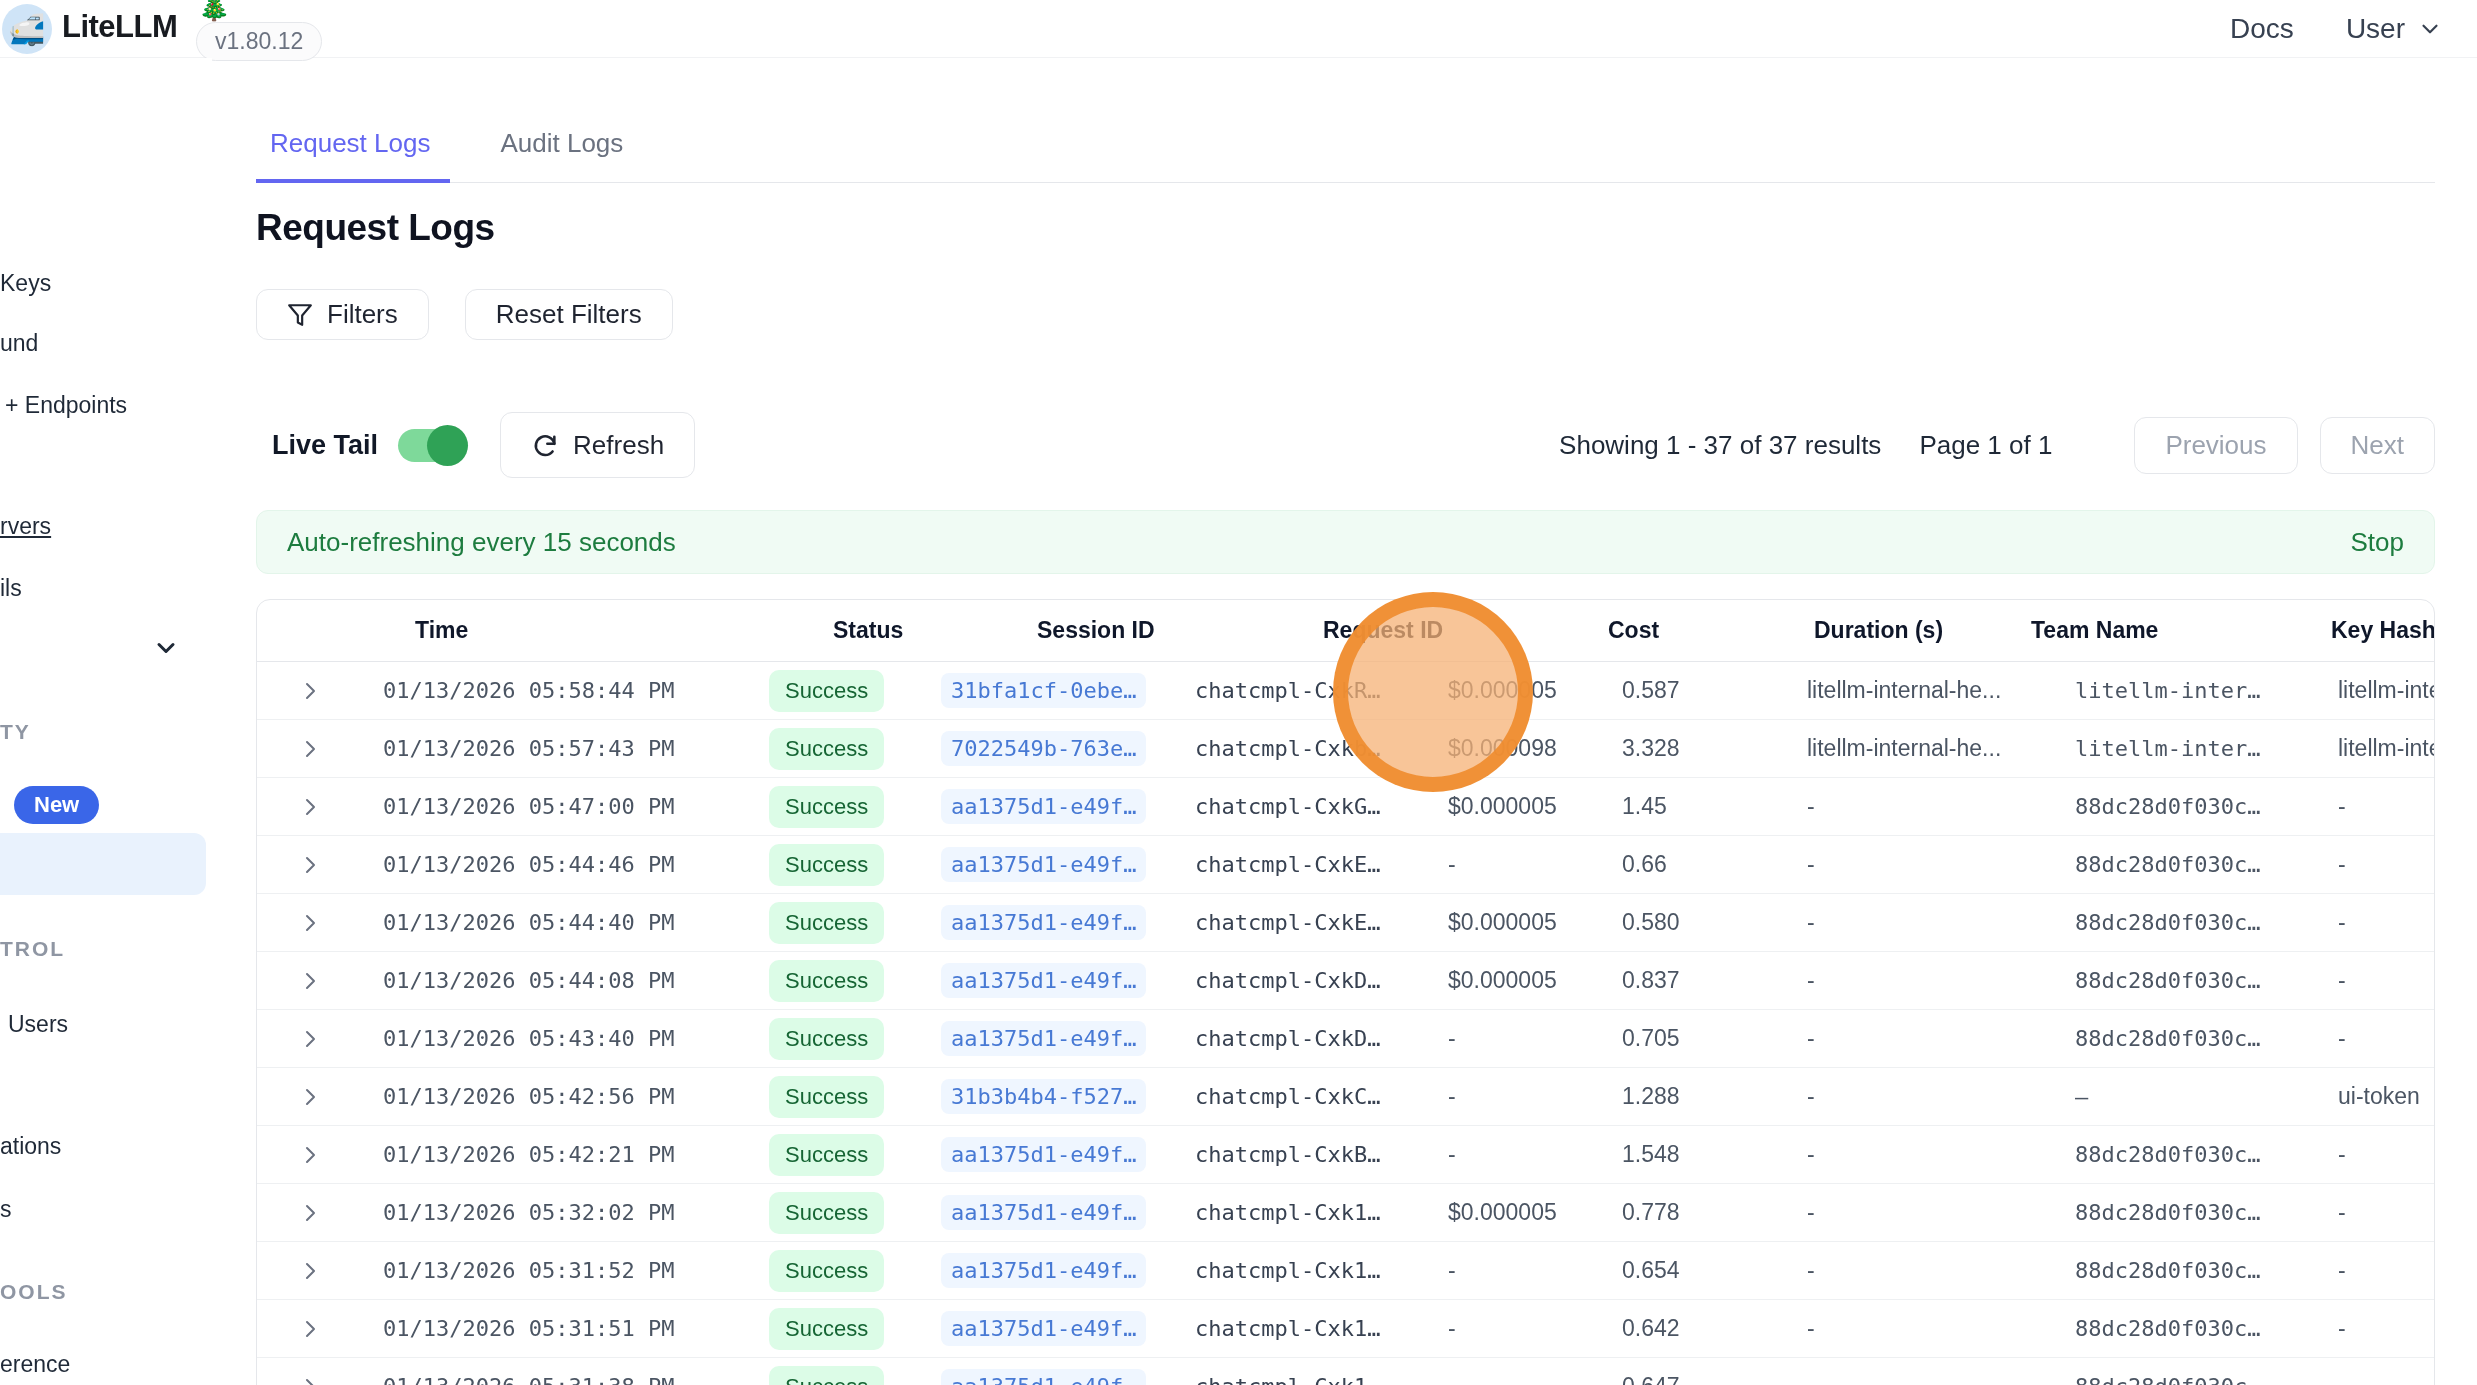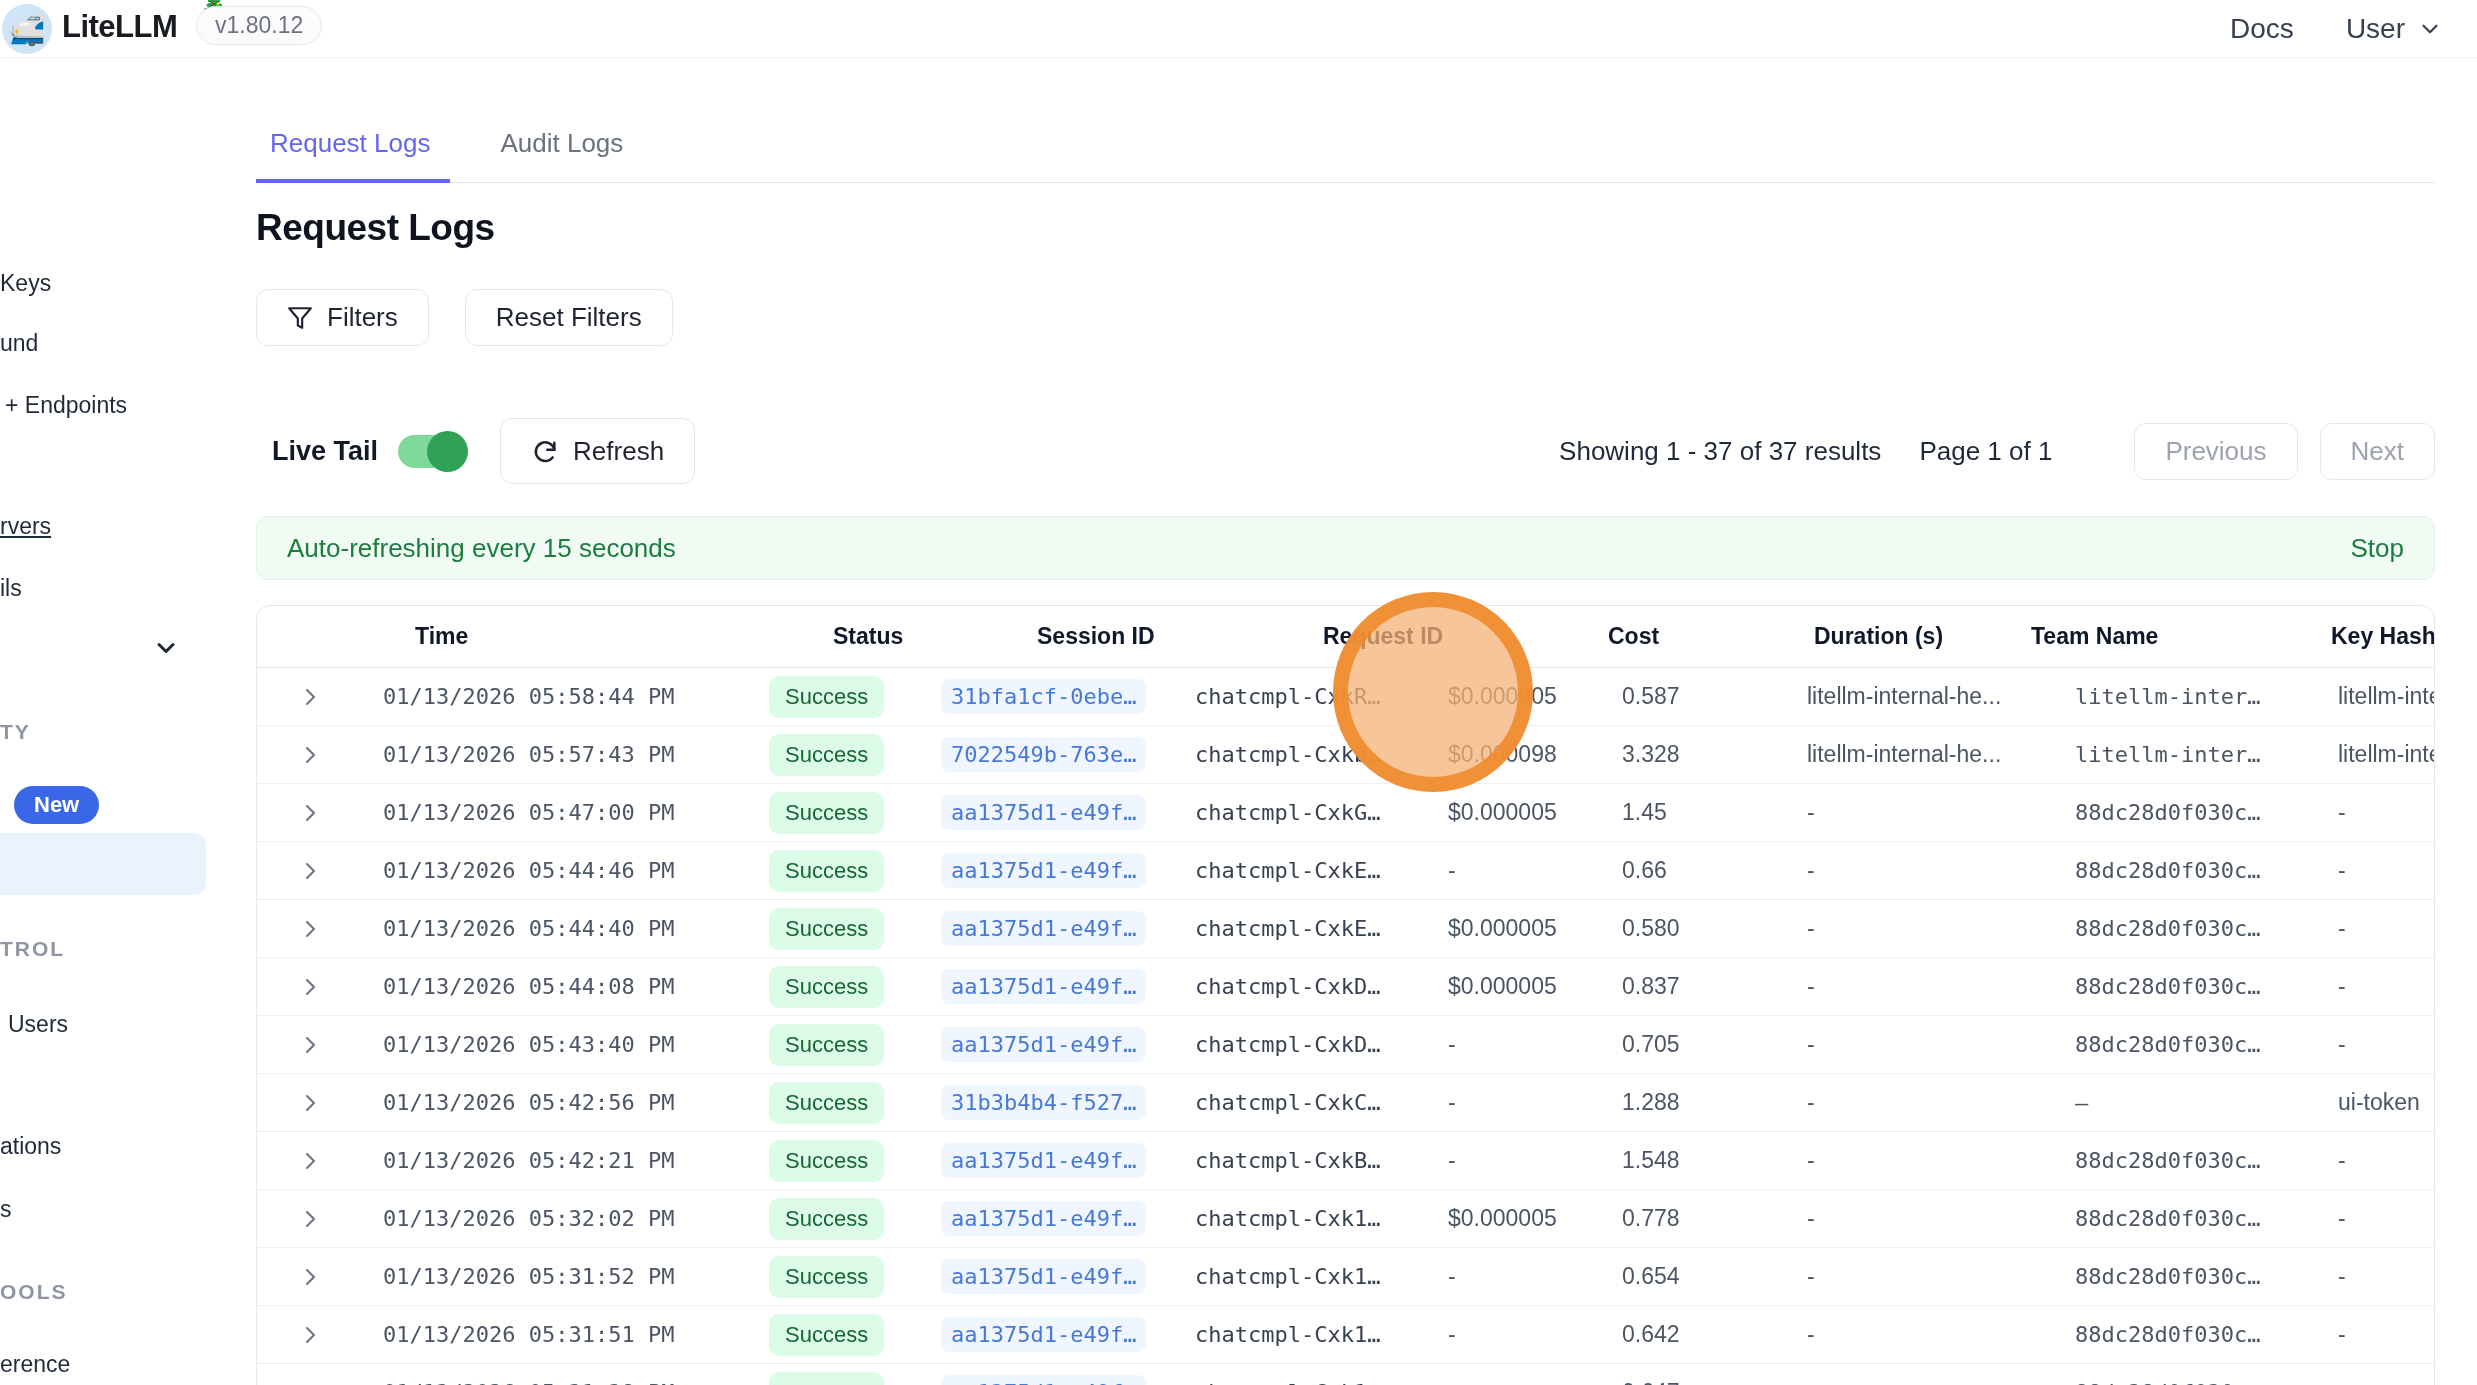--- a/index.html
+++ b/index.html
@@ -23,7 +23,7 @@
   .brand { position:absolute; left:62px; top:9px; font-size:31px; font-weight:800; letter-spacing:-0.5px; color:#181b20; }
   .tree-emoji { position:absolute; left:198px; top:-8px; font-size:26px; }
   .version-badge {
-    position:absolute; left:196px; top:6px; padding:5px 18px;
+    position:absolute; left:196px; top:22px; padding:5px 18px;
     border:1px solid #e5e7eb; border-radius:999px; background:#fbfbfc;
     font-size:23px; color:#6b7280;
   }

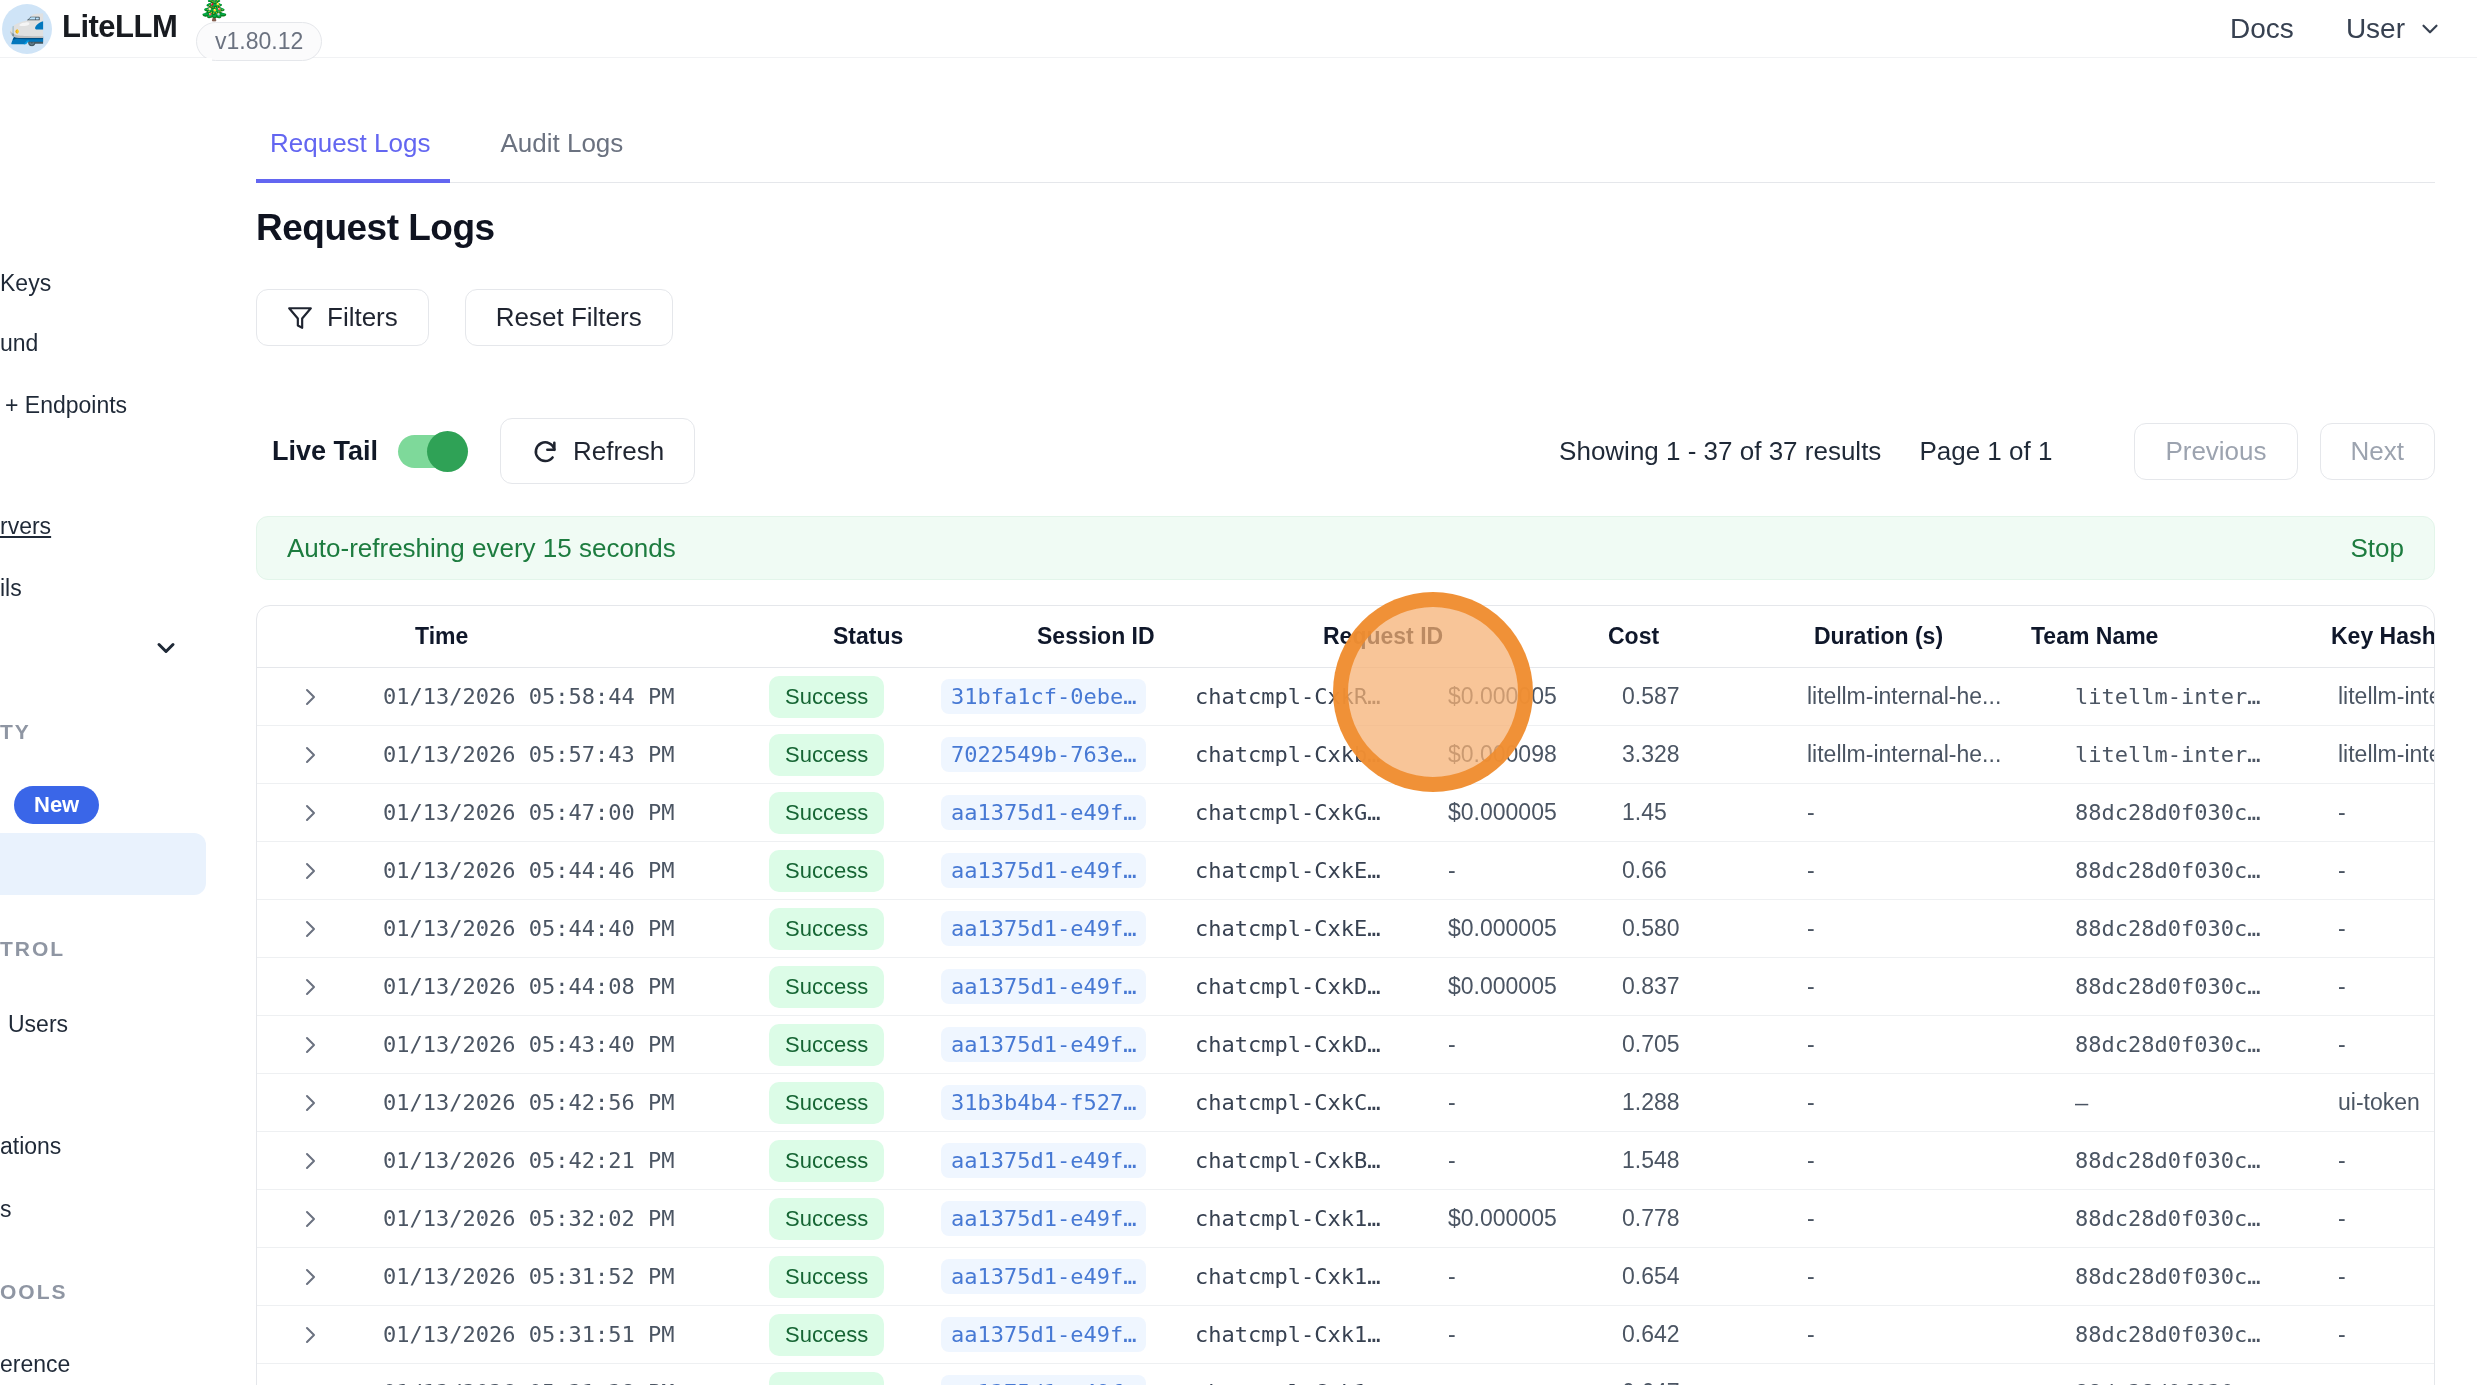--- a/index.html
+++ b/index.html
@@ -71,7 +71,7 @@
   .btn {
     display:inline-flex; align-items:center; gap:14px; background:#fff;
     border:1px solid #e5e7eb; border-radius:12px; font-size:26px; color:#1f2430;
-    padding:0 30px; height:57px; cursor:pointer; font-family:inherit;
+    padding:0 30px; height:51px; cursor:pointer; font-family:inherit;
   }
 
   .toolbar { margin-top:72px; display:flex; align-items:center; justify-content:space-between; }

